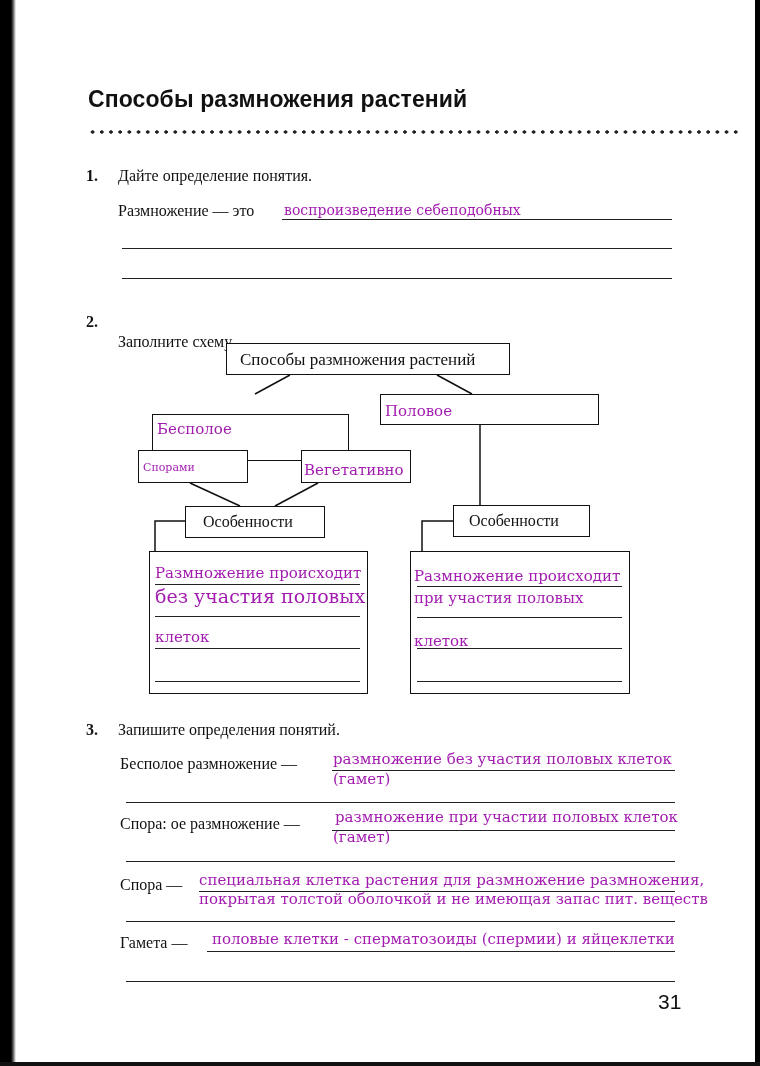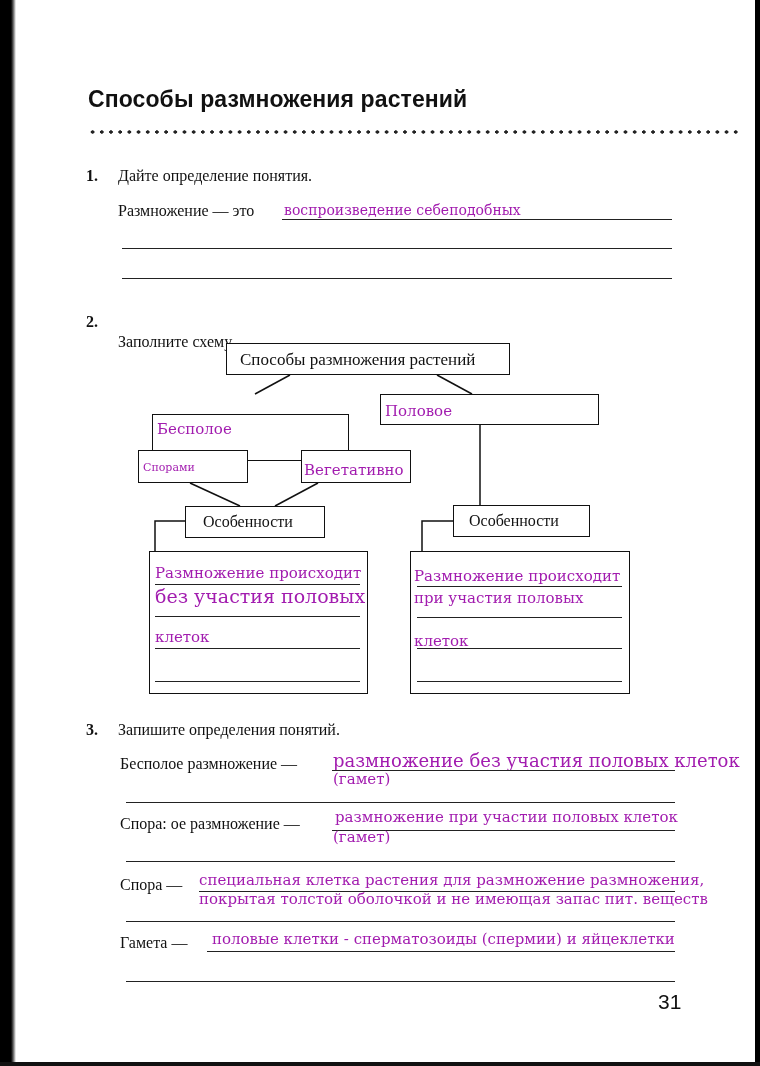--- a/index.html
+++ b/index.html
@@ -105,7 +105,7 @@
 <div class="abs qtext" style="left:118px;top:721px;">Запишите определения понятий.</div>
 
 <div class="abs qtext" style="left:120px;top:755px;">Бесполое размножение —</div>
-<div class="abs hand" style="left:333px;top:750px;font-size:18px;">размножение без участия половых клеток</div>
+<div class="abs hand" style="left:333px;top:750px;font-size:15px;">размножение без участия половых клеток</div>
 <div class="line" style="left:332px;top:770px;width:343px;"></div>
 <div class="abs hand" style="left:333px;top:770px;font-size:15px;">(гамет)</div>
 <div class="line" style="left:126px;top:802px;width:549px;"></div>

